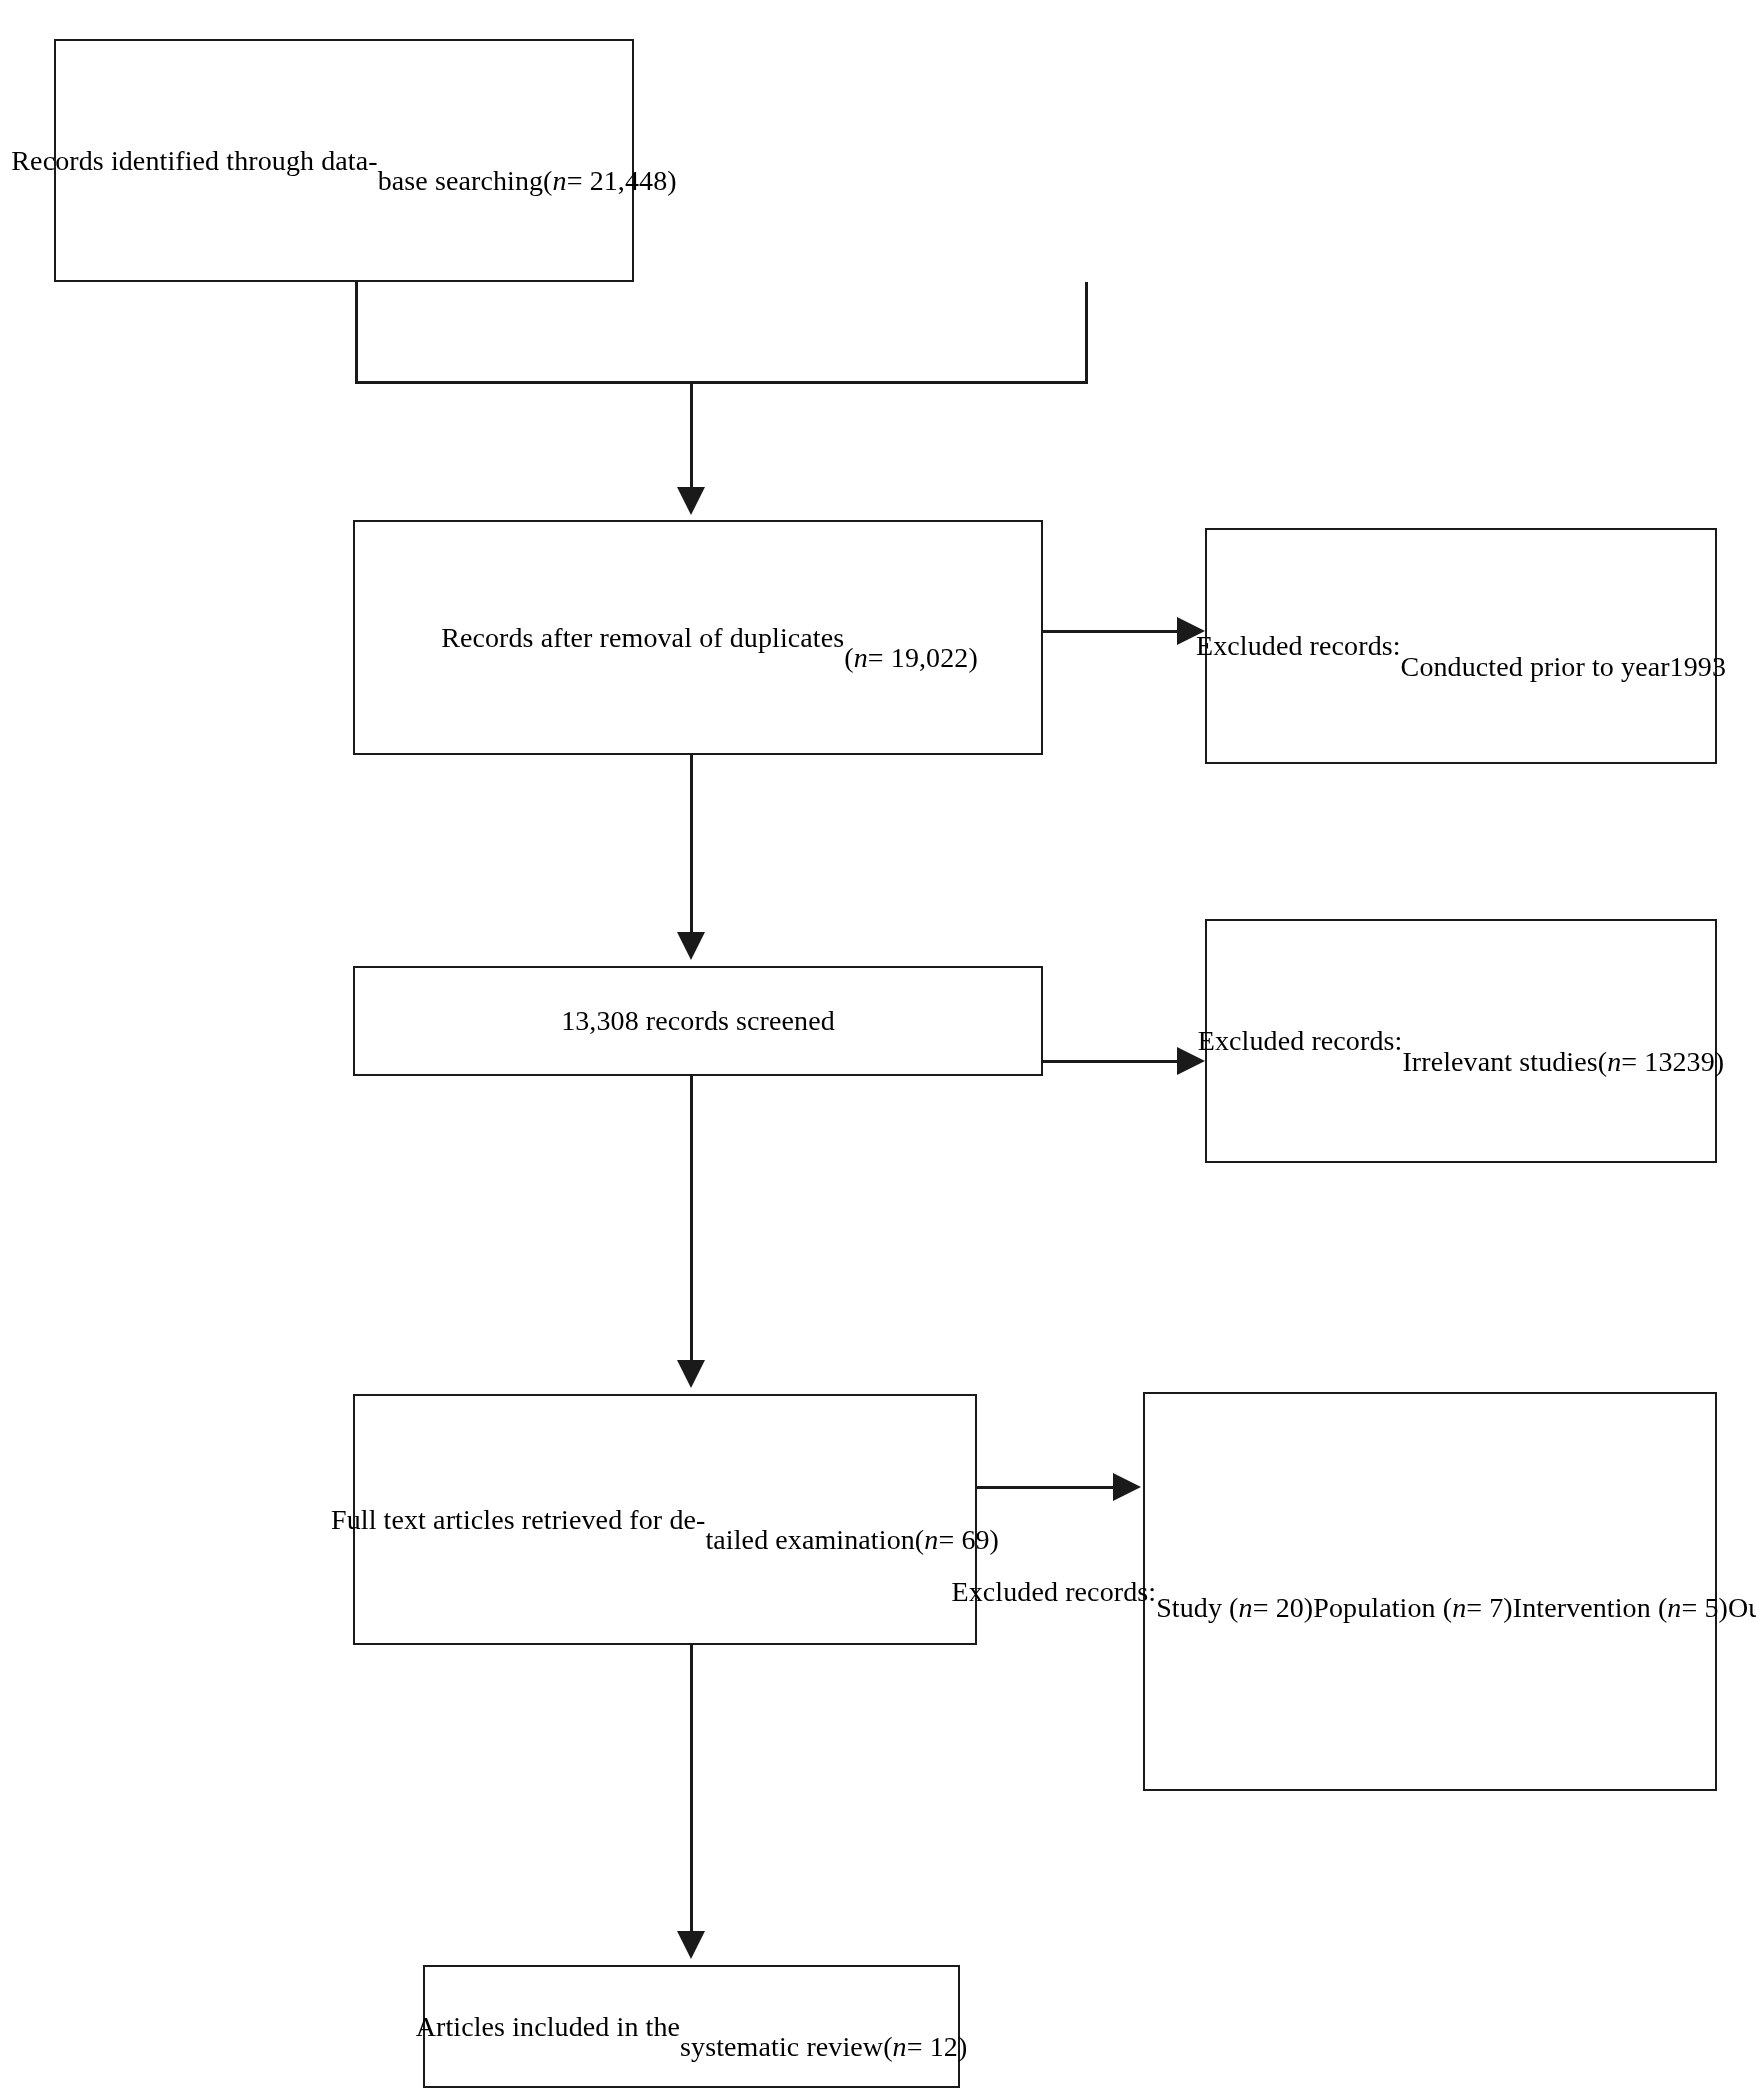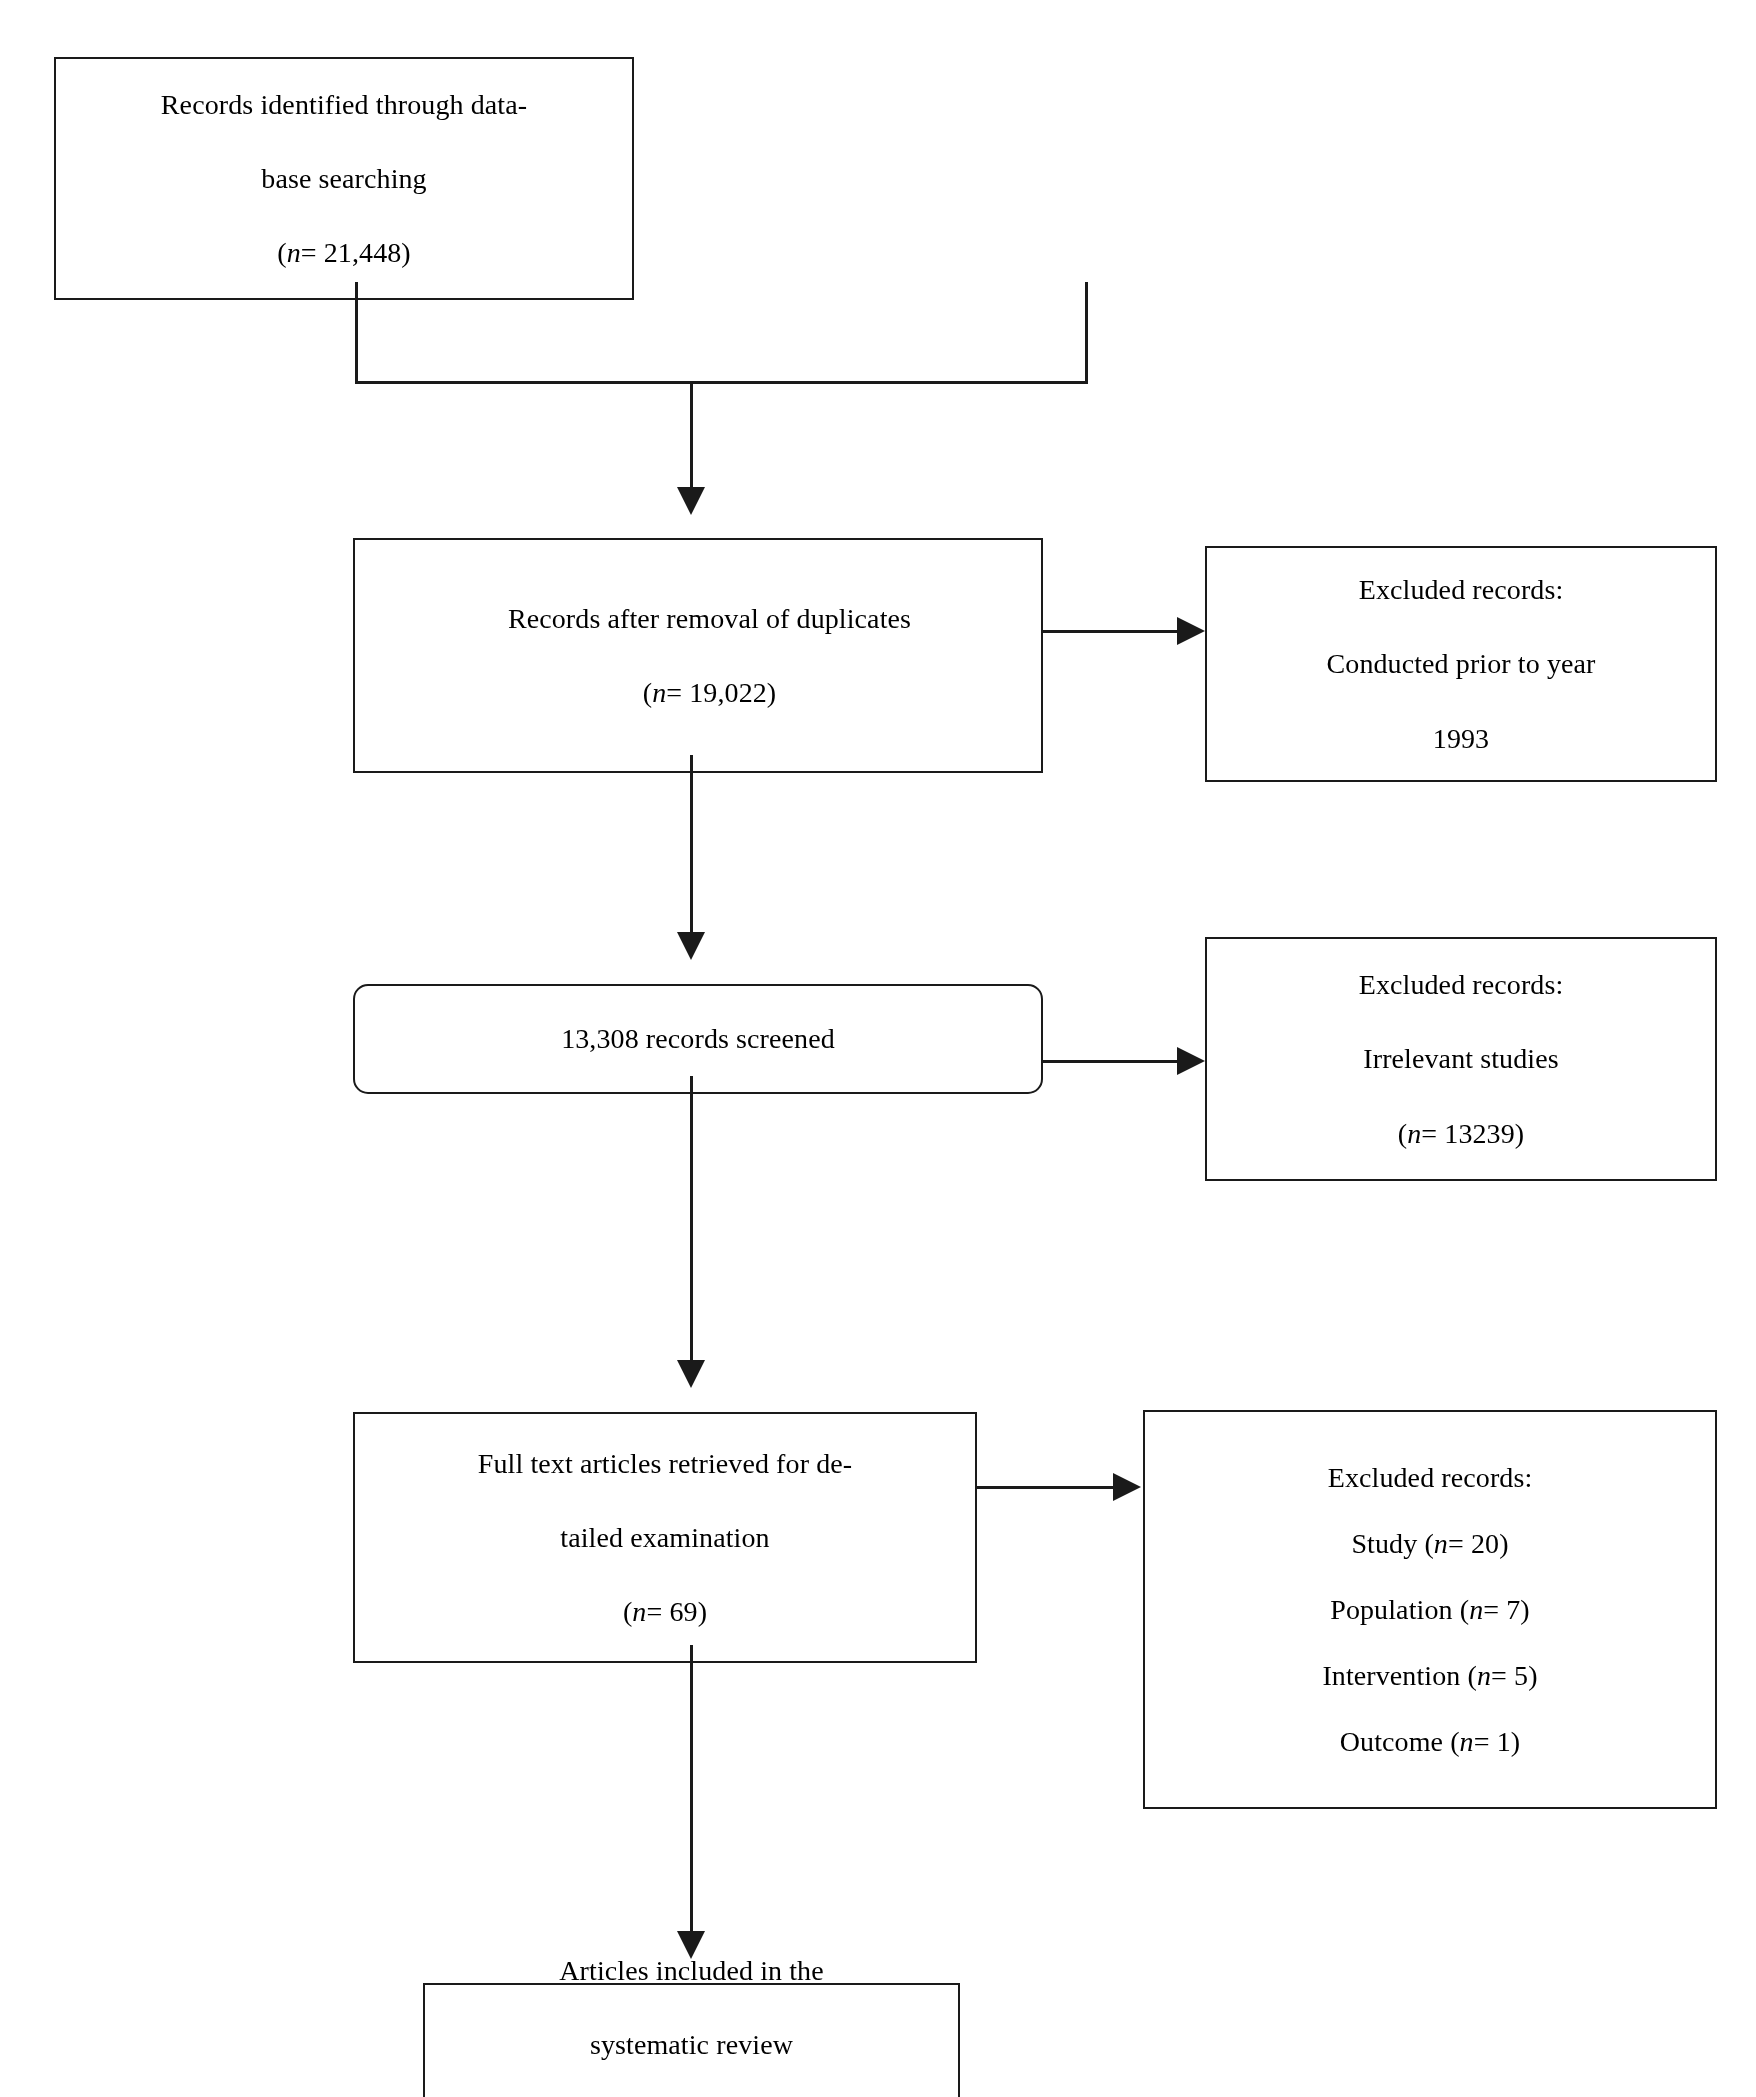--- a/index.html
+++ b/index.html
@@ -24,11 +24,10 @@
     border: 2.2px solid #1a1a1a;
     background: #ffffff;
     display: flex;
-    flex-direction: column;
+    flex-direction: row;
     align-items: center;
     justify-content: center;
     text-align: center;
-    margin-top: 18px;
   }
   .node .line {
     display: block;

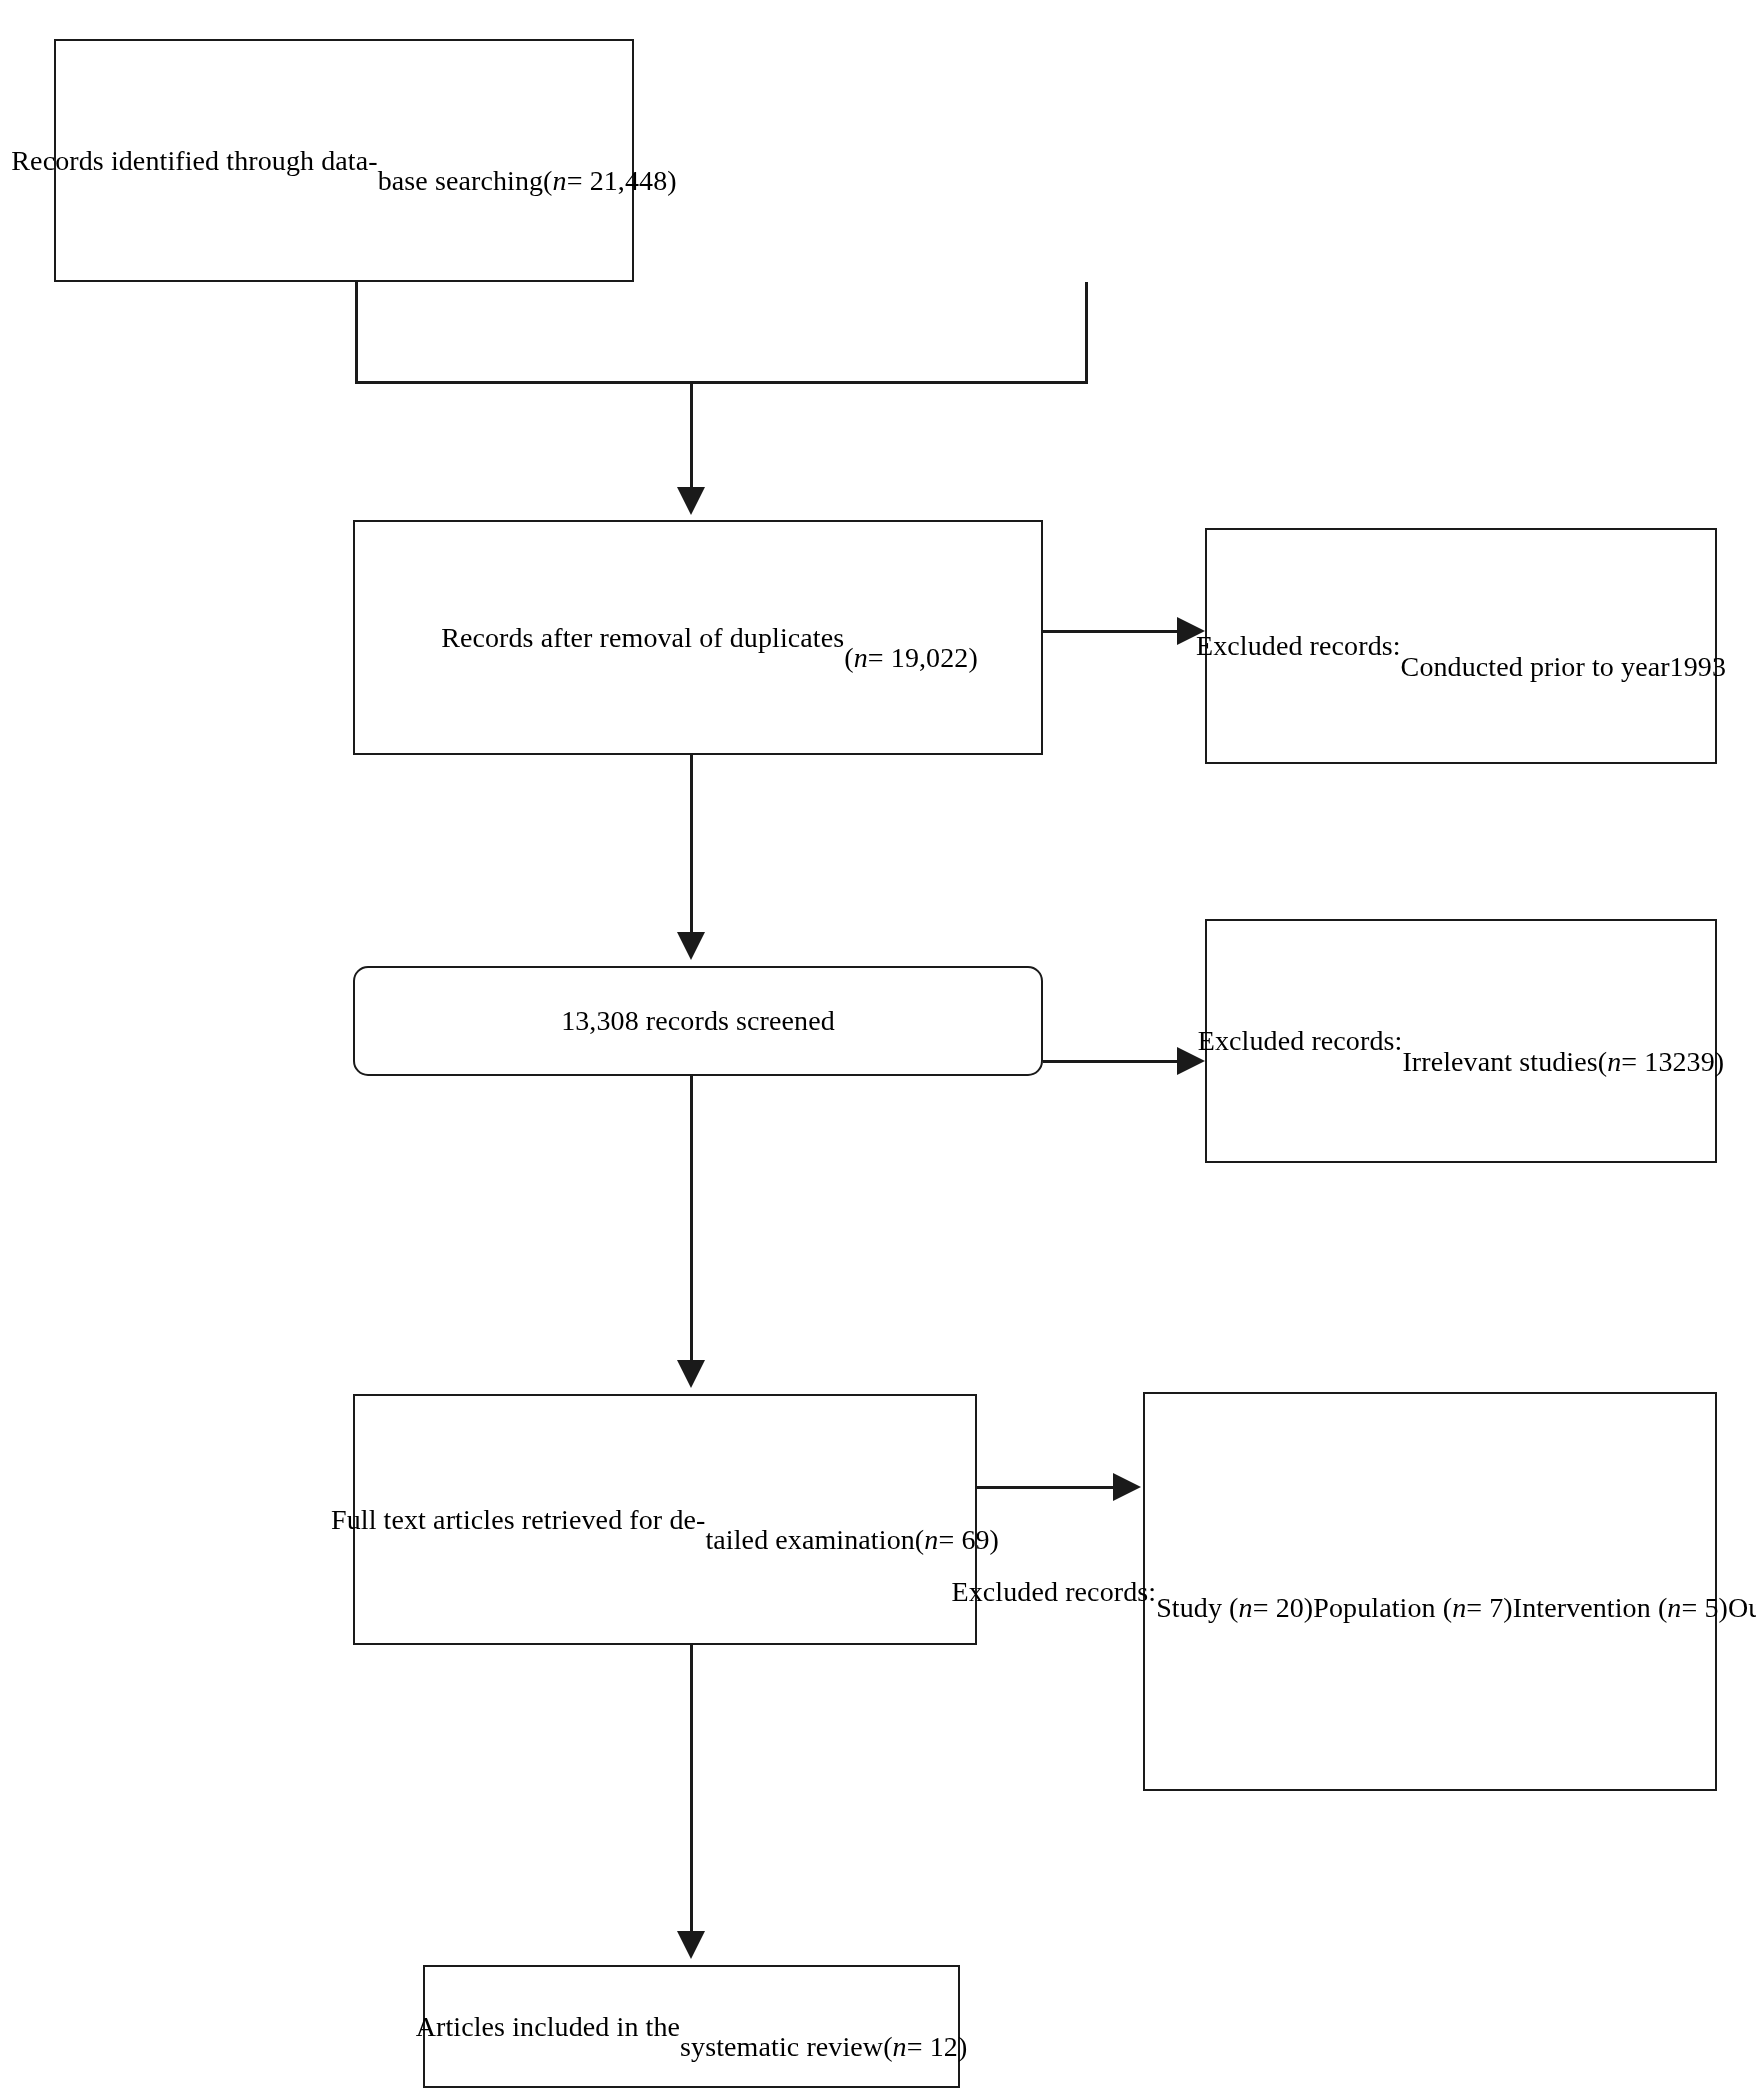--- a/index.html
+++ b/index.html
@@ -108,7 +108,7 @@
   <div class="vline" style="left:690px; top:755px; height:179px;"></div>
   <div class="arrow-down" style="left:677px; top:932px;"></div>
 
-  <div class="node" style="left:353px; top:966px; width:690px; height:110px;border-radius:15px;">
+  <div class="node" style="left:353px; top:966px; width:690px; height:110px;">
     <span class="line">13,308 records screened</span>
   </div>
 

